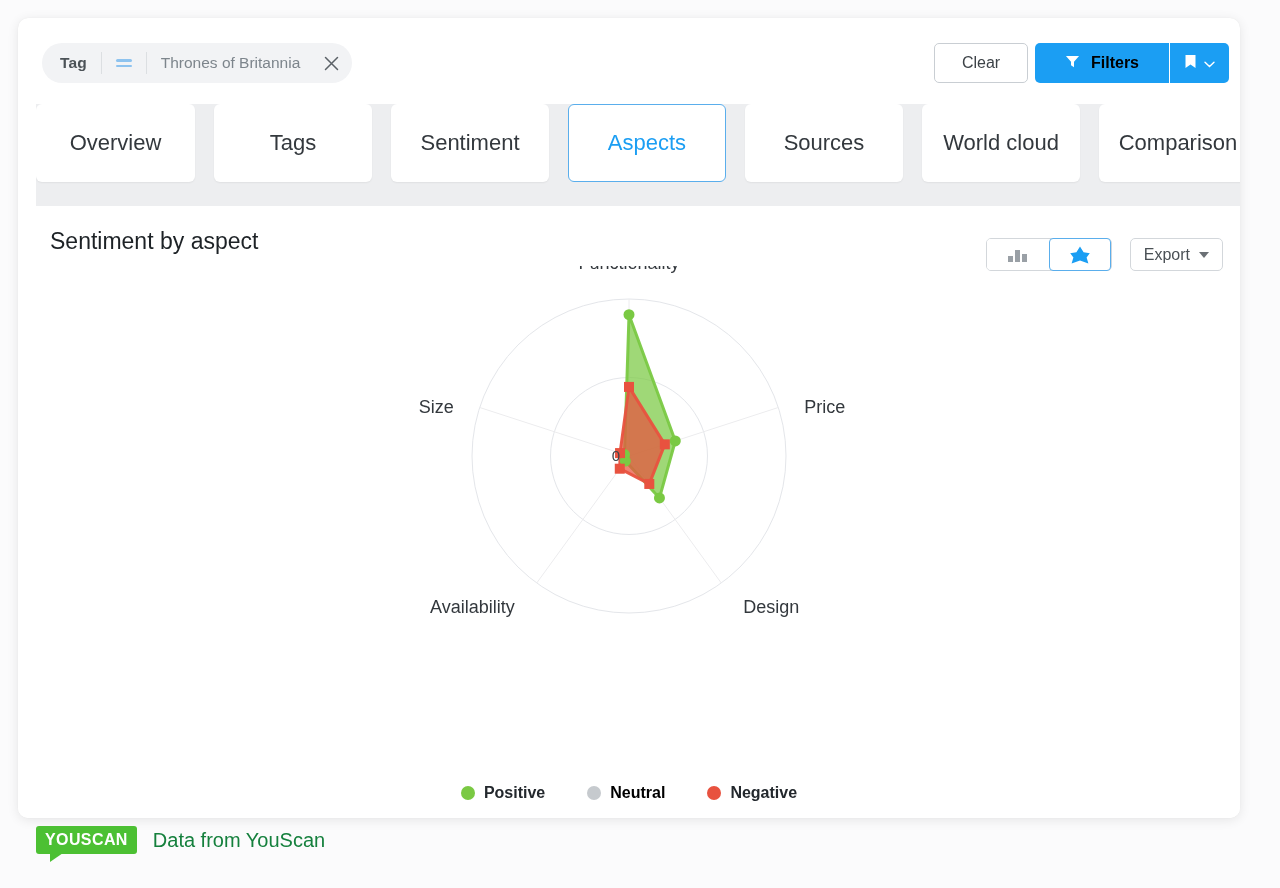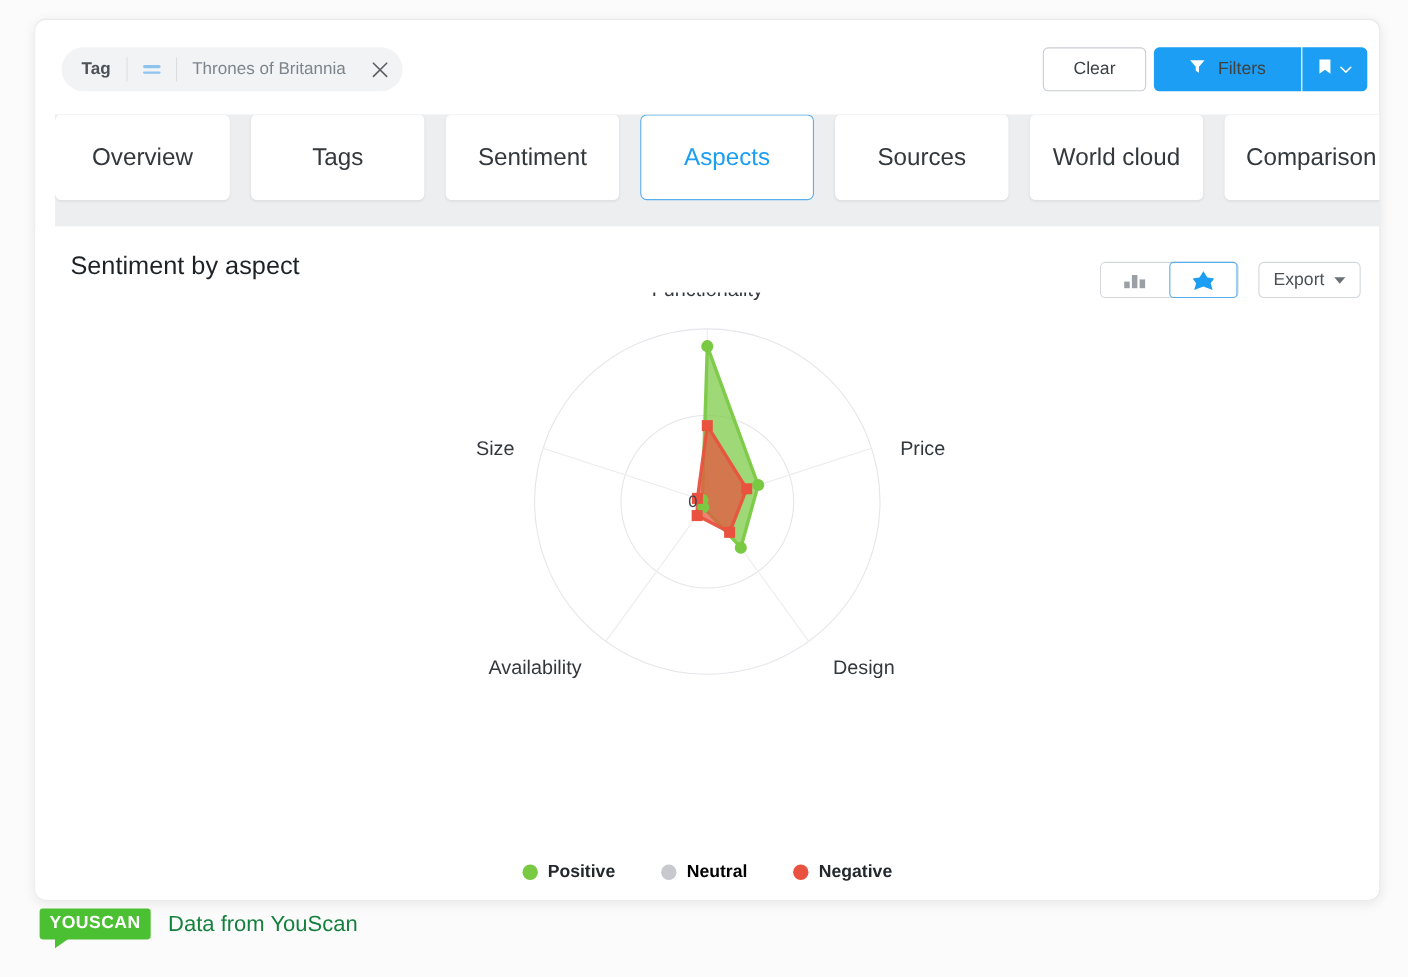--- a/index.html
+++ b/index.html
@@ -14,7 +14,7 @@
   
   .card {
     position: absolute;
-    left: 32px; top: 18px;
+    left: 18px; top: 18px;
     width: 1222px; height: 800px;
     background: #ffffff;
     border-radius: 10px;

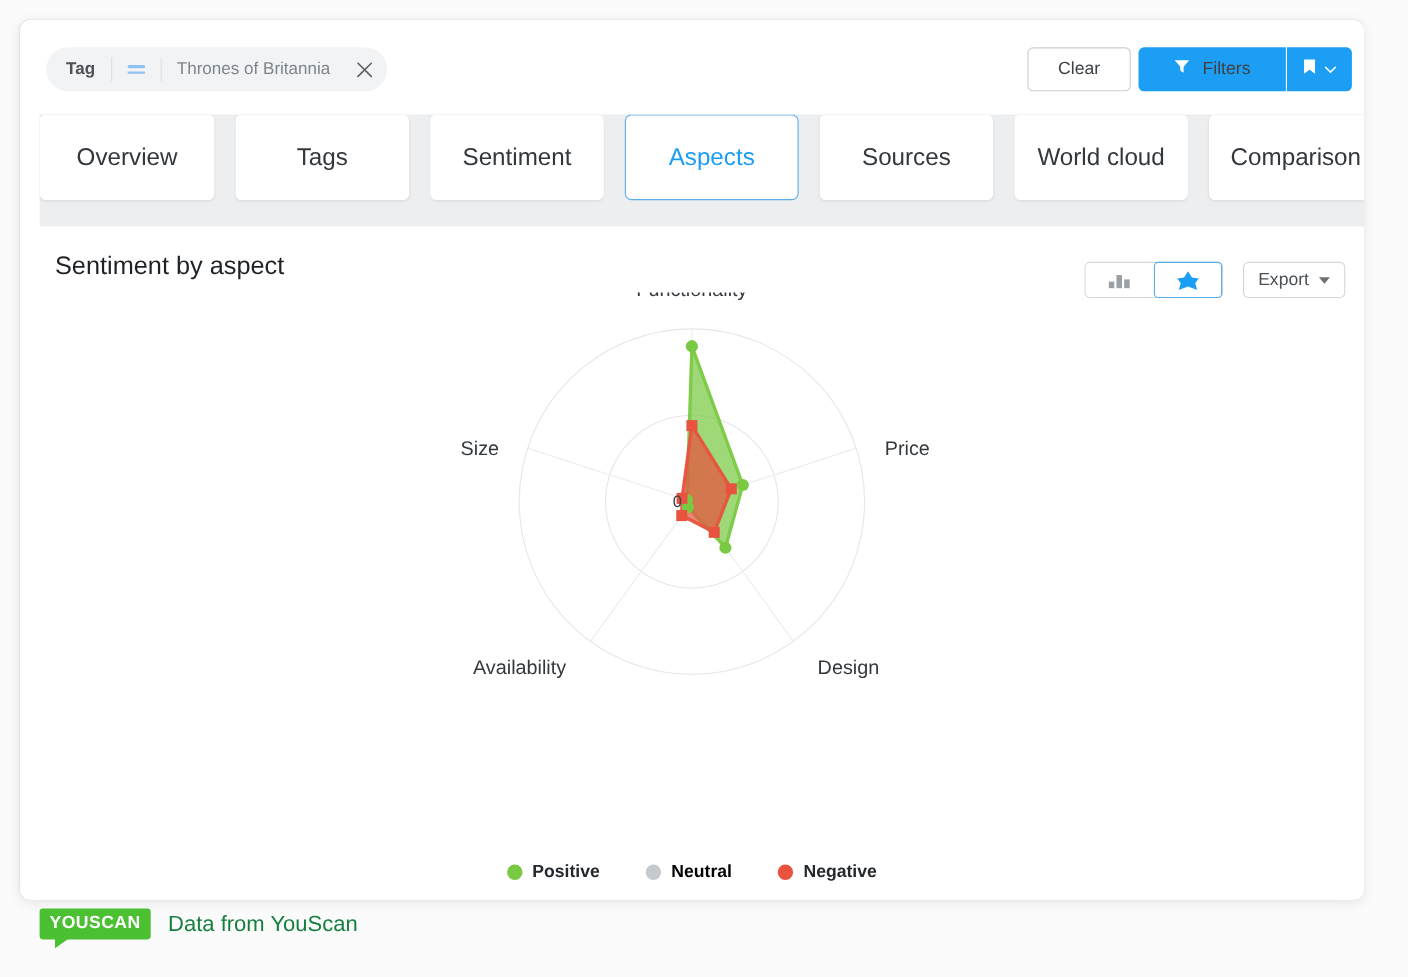--- a/index.html
+++ b/index.html
@@ -75,11 +75,11 @@
     height: 40px; display: flex; align-items: stretch;
   }
   .filters-btn {
-    background: #1b9ef3; color: #404040;
+    background: #1b9ef3; color: #000000;
     border-radius: 5px 0 0 5px;
     width: 134px;
     display: flex; align-items: center; justify-content: center; gap: 11px;
-    font-size: 16px; cursor: pointer;
+    font-size: 16px; cursor: pointer; font-weight: bold;
   }
   .filters-sep { width: 1px; background: rgba(255,255,255,.45); }
   .bm-btn {

